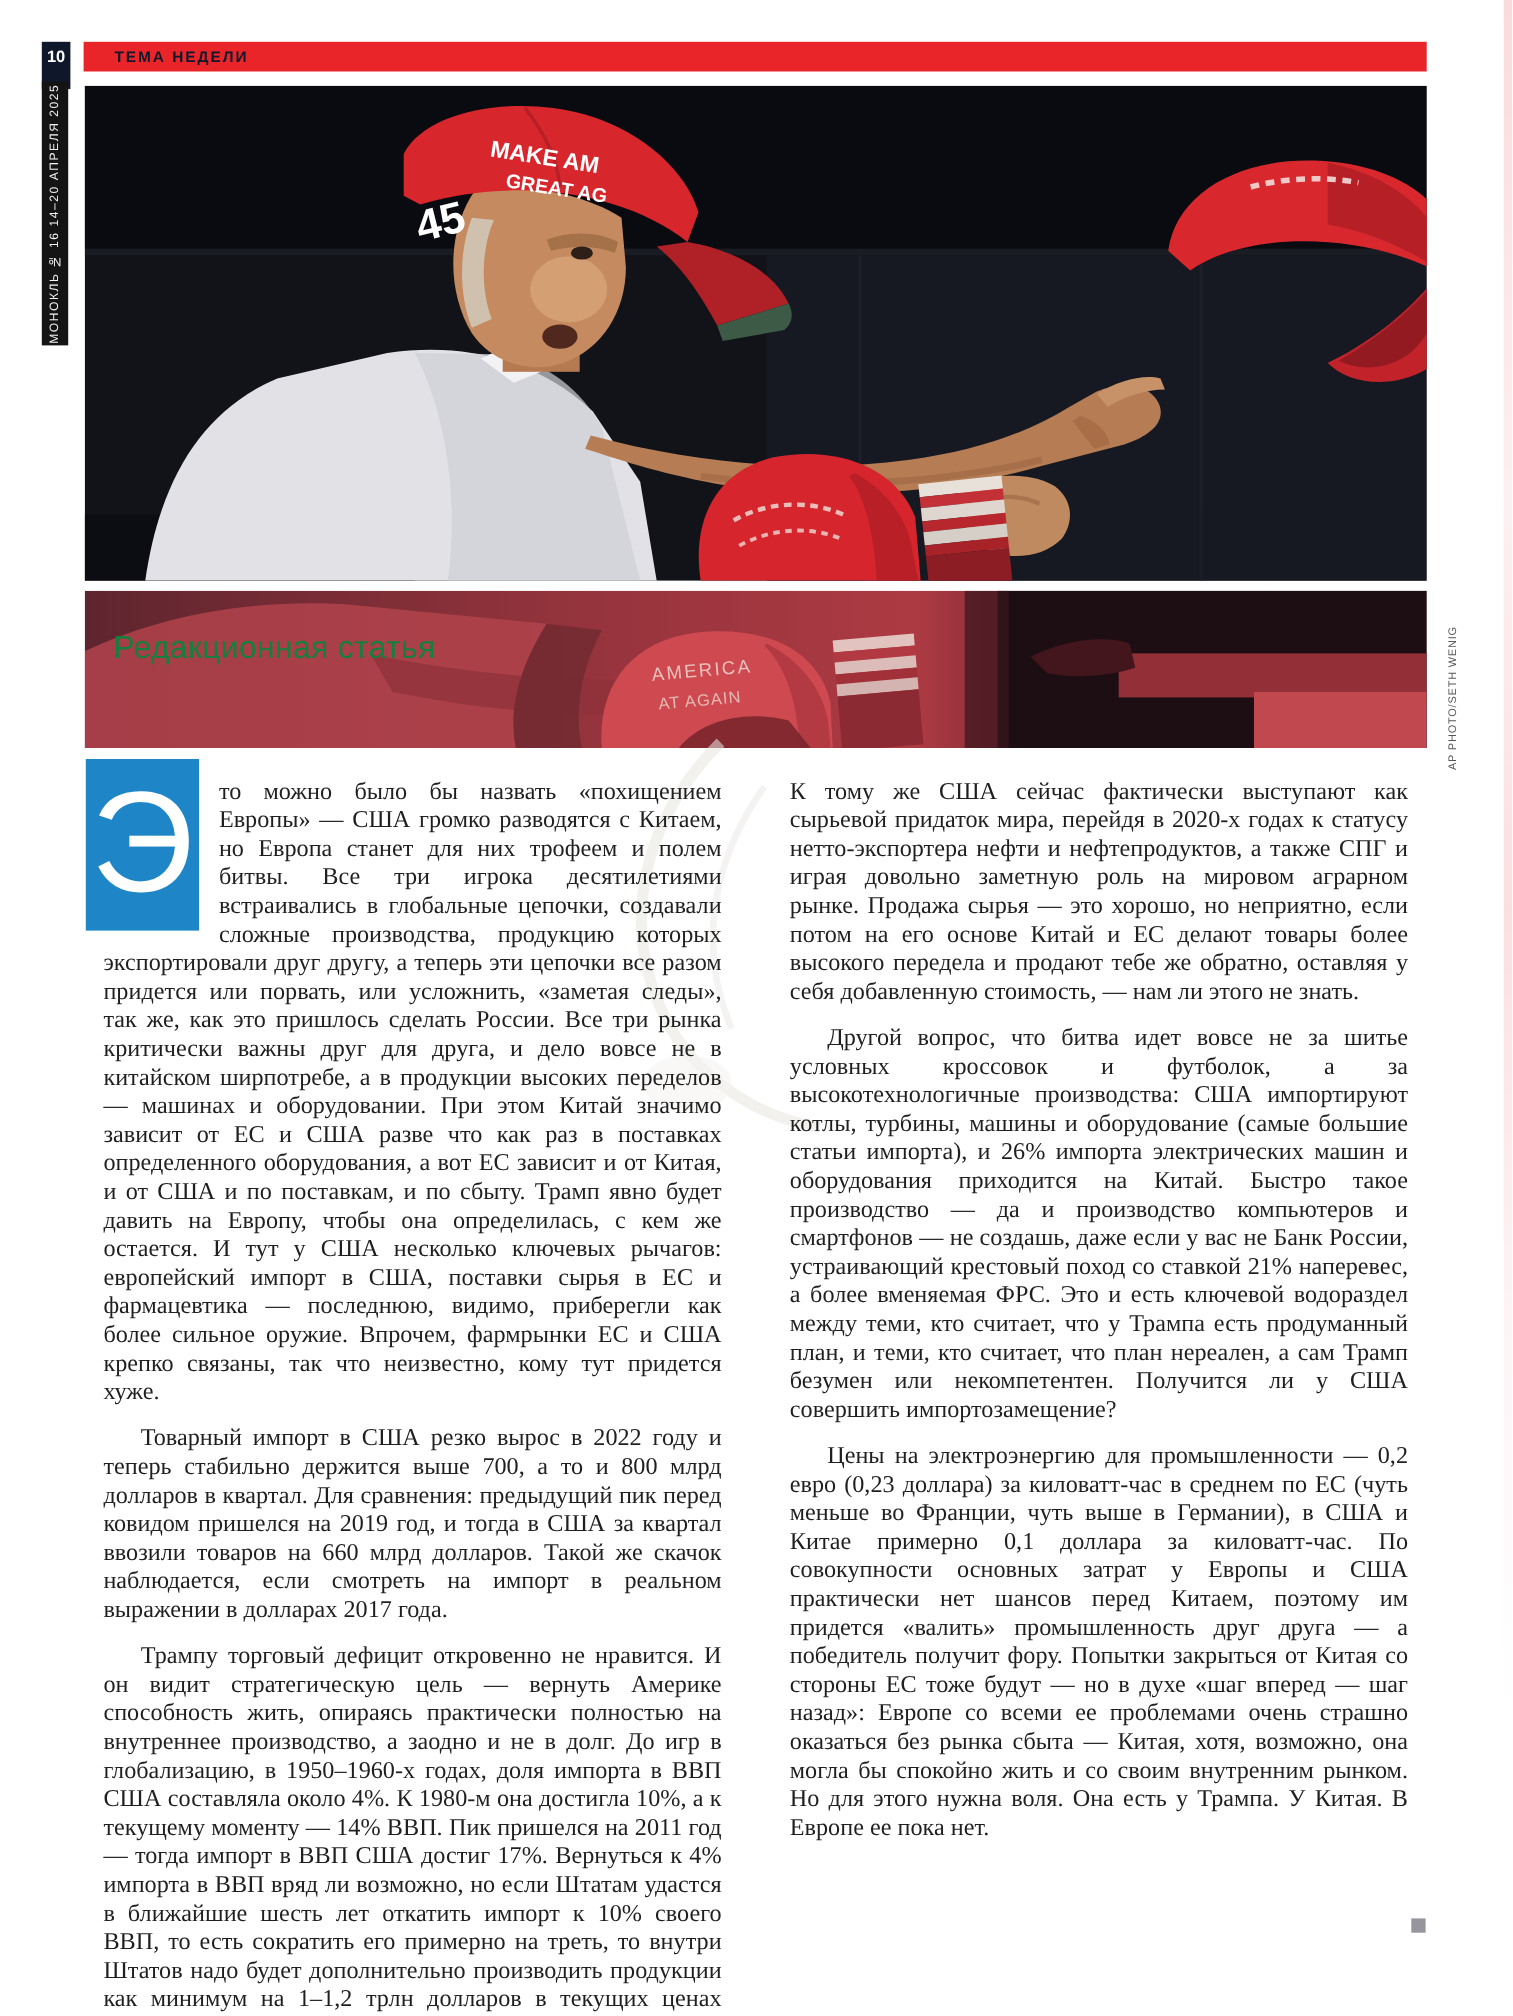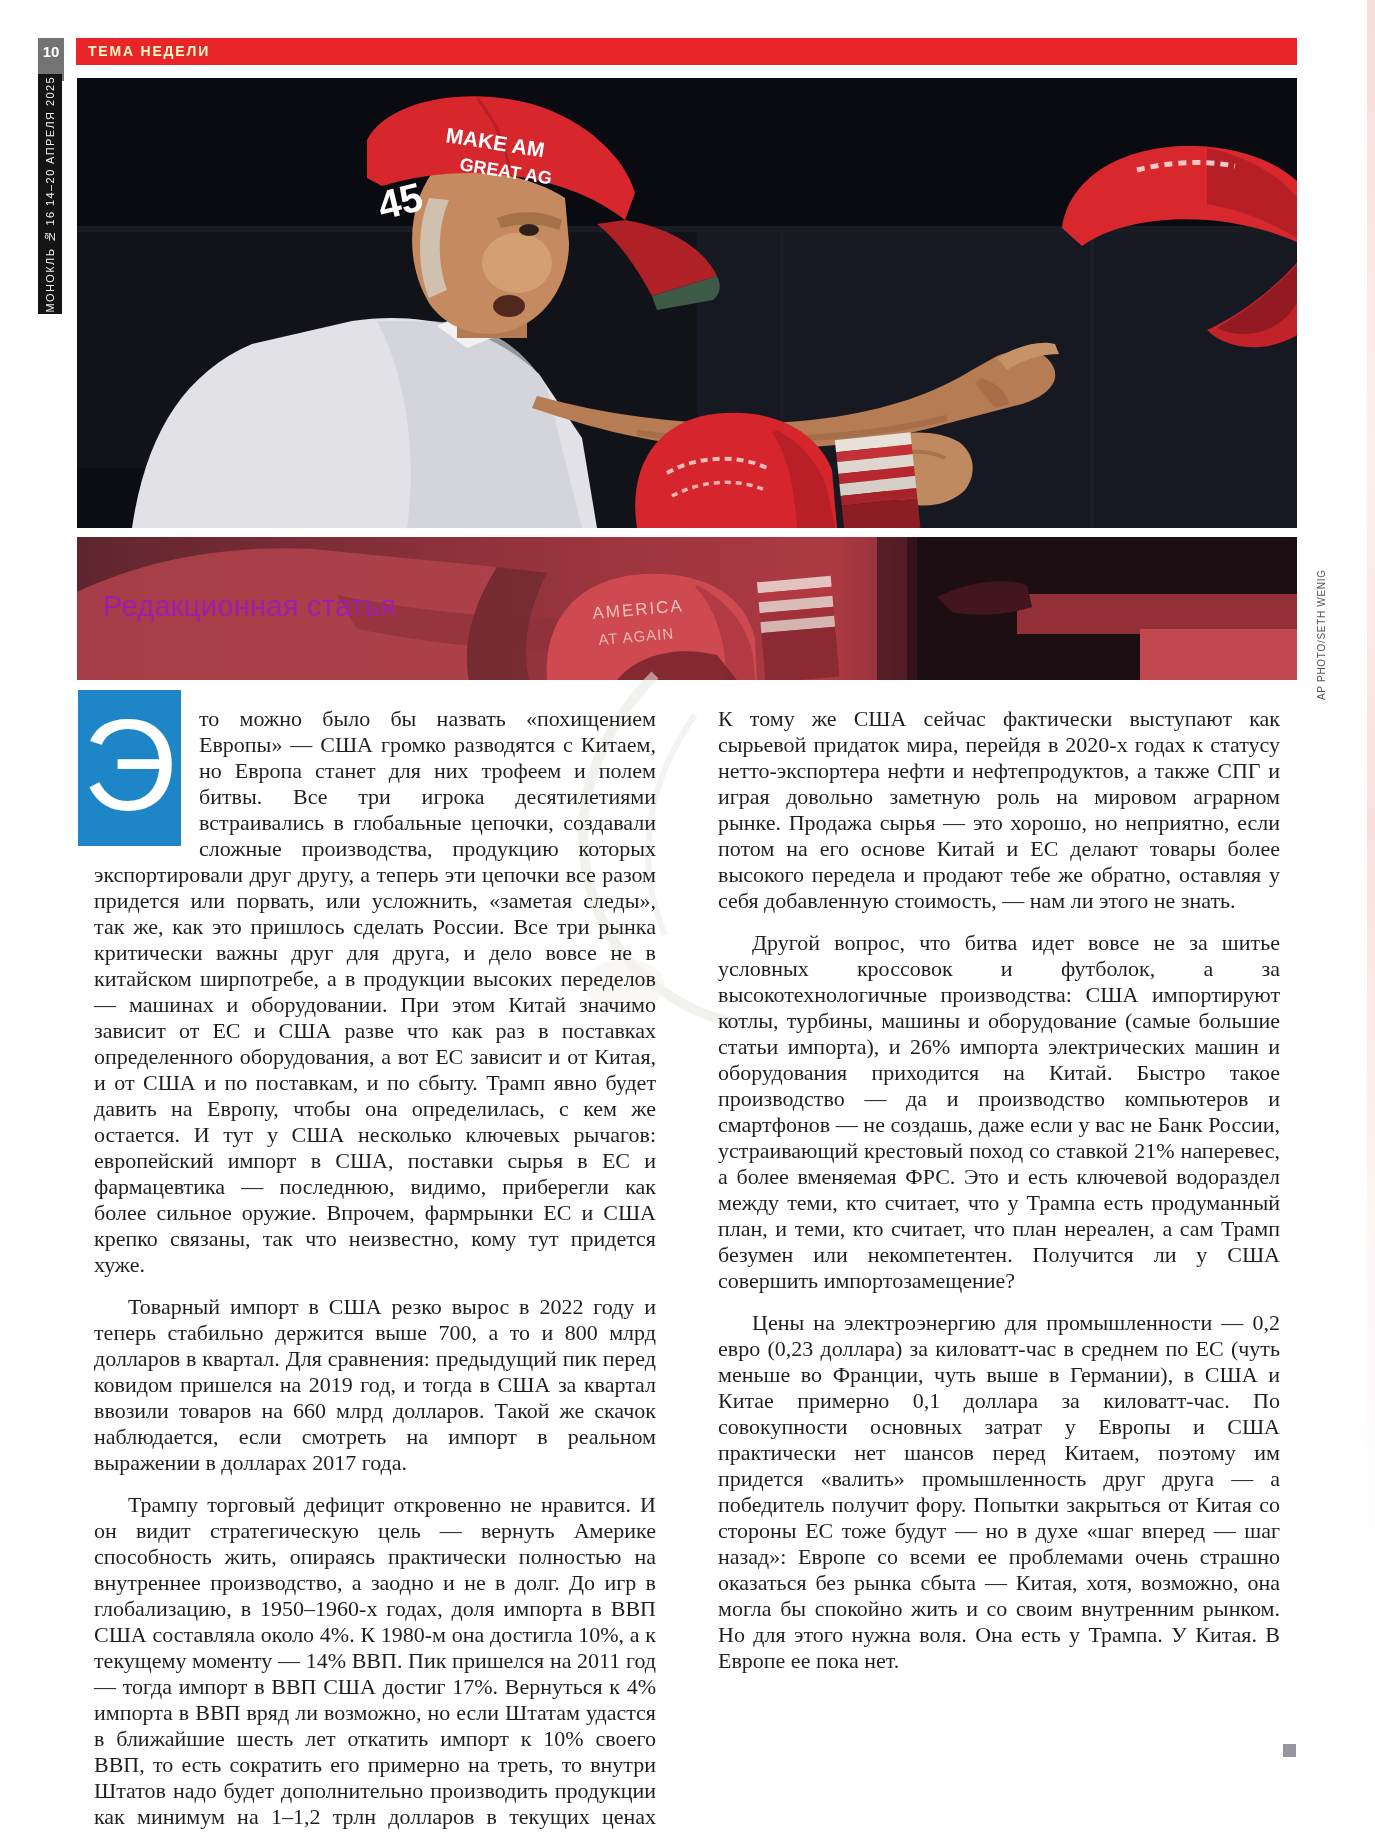--- a/index.html
+++ b/index.html
@@ -12,7 +12,7 @@
   
   .pagenum {
     position:absolute; left:38px; top:38px; width:26px; height:43px;
-    background:#737373; color:#fff; text-align:center;
+    background:#0f172a; color:#fff; text-align:center;
     font:bold 15px/27px "Liberation Sans", sans-serif;
   }
   .section-bar {

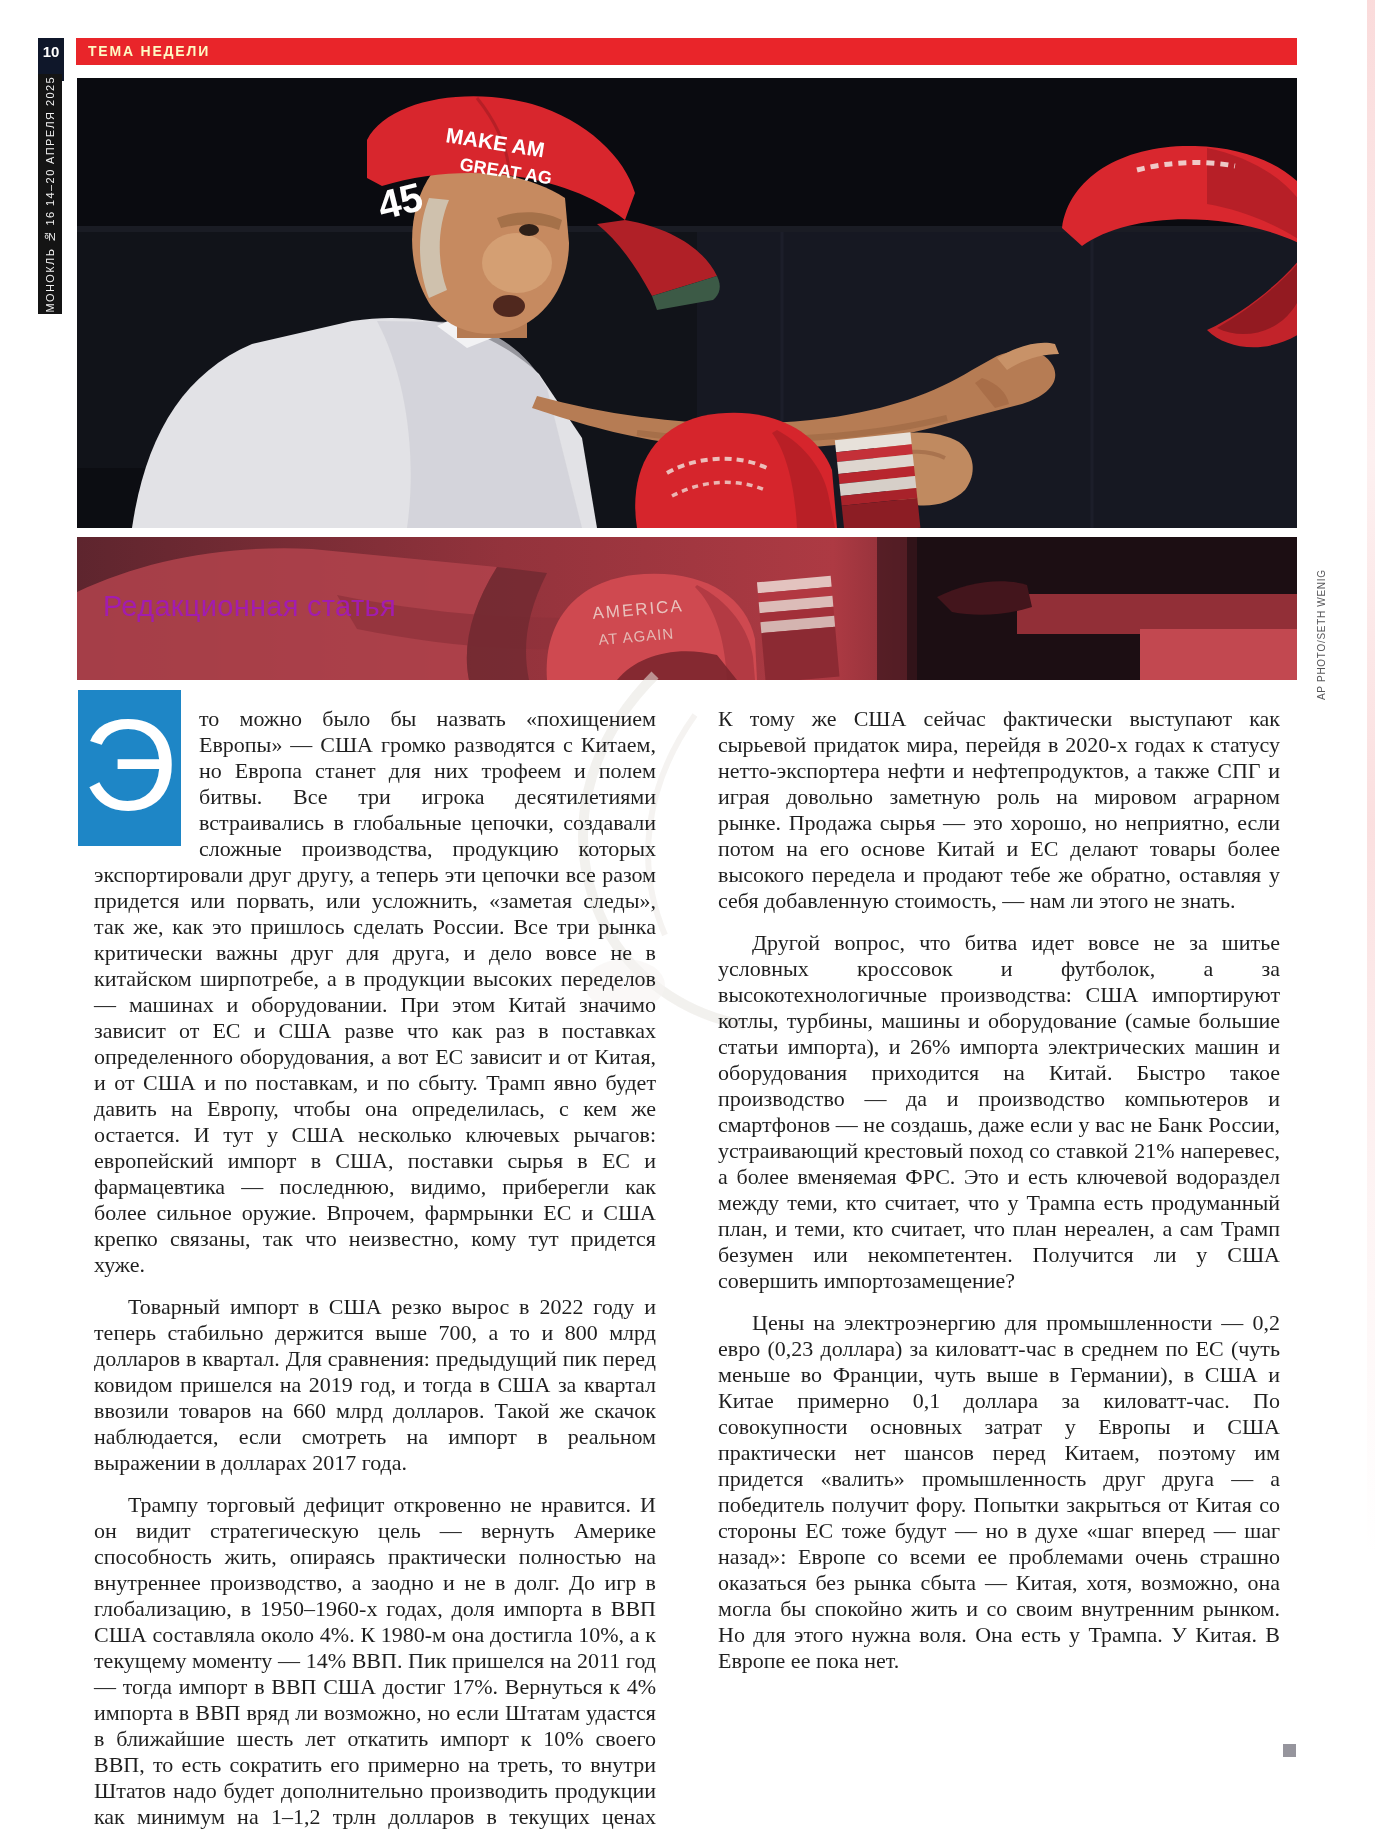--- a/index.html
+++ b/index.html
@@ -20,7 +20,7 @@
     background:#e9252a;
   }
   .section-label {
-    display:inline-block; margin-left:12px; color:#fef9c3;
+    display:inline-block; margin-left:28px; color:#0f172a;
     font:bold 14px/27px "Liberation Sans", sans-serif; letter-spacing:1.8px;
   }
   

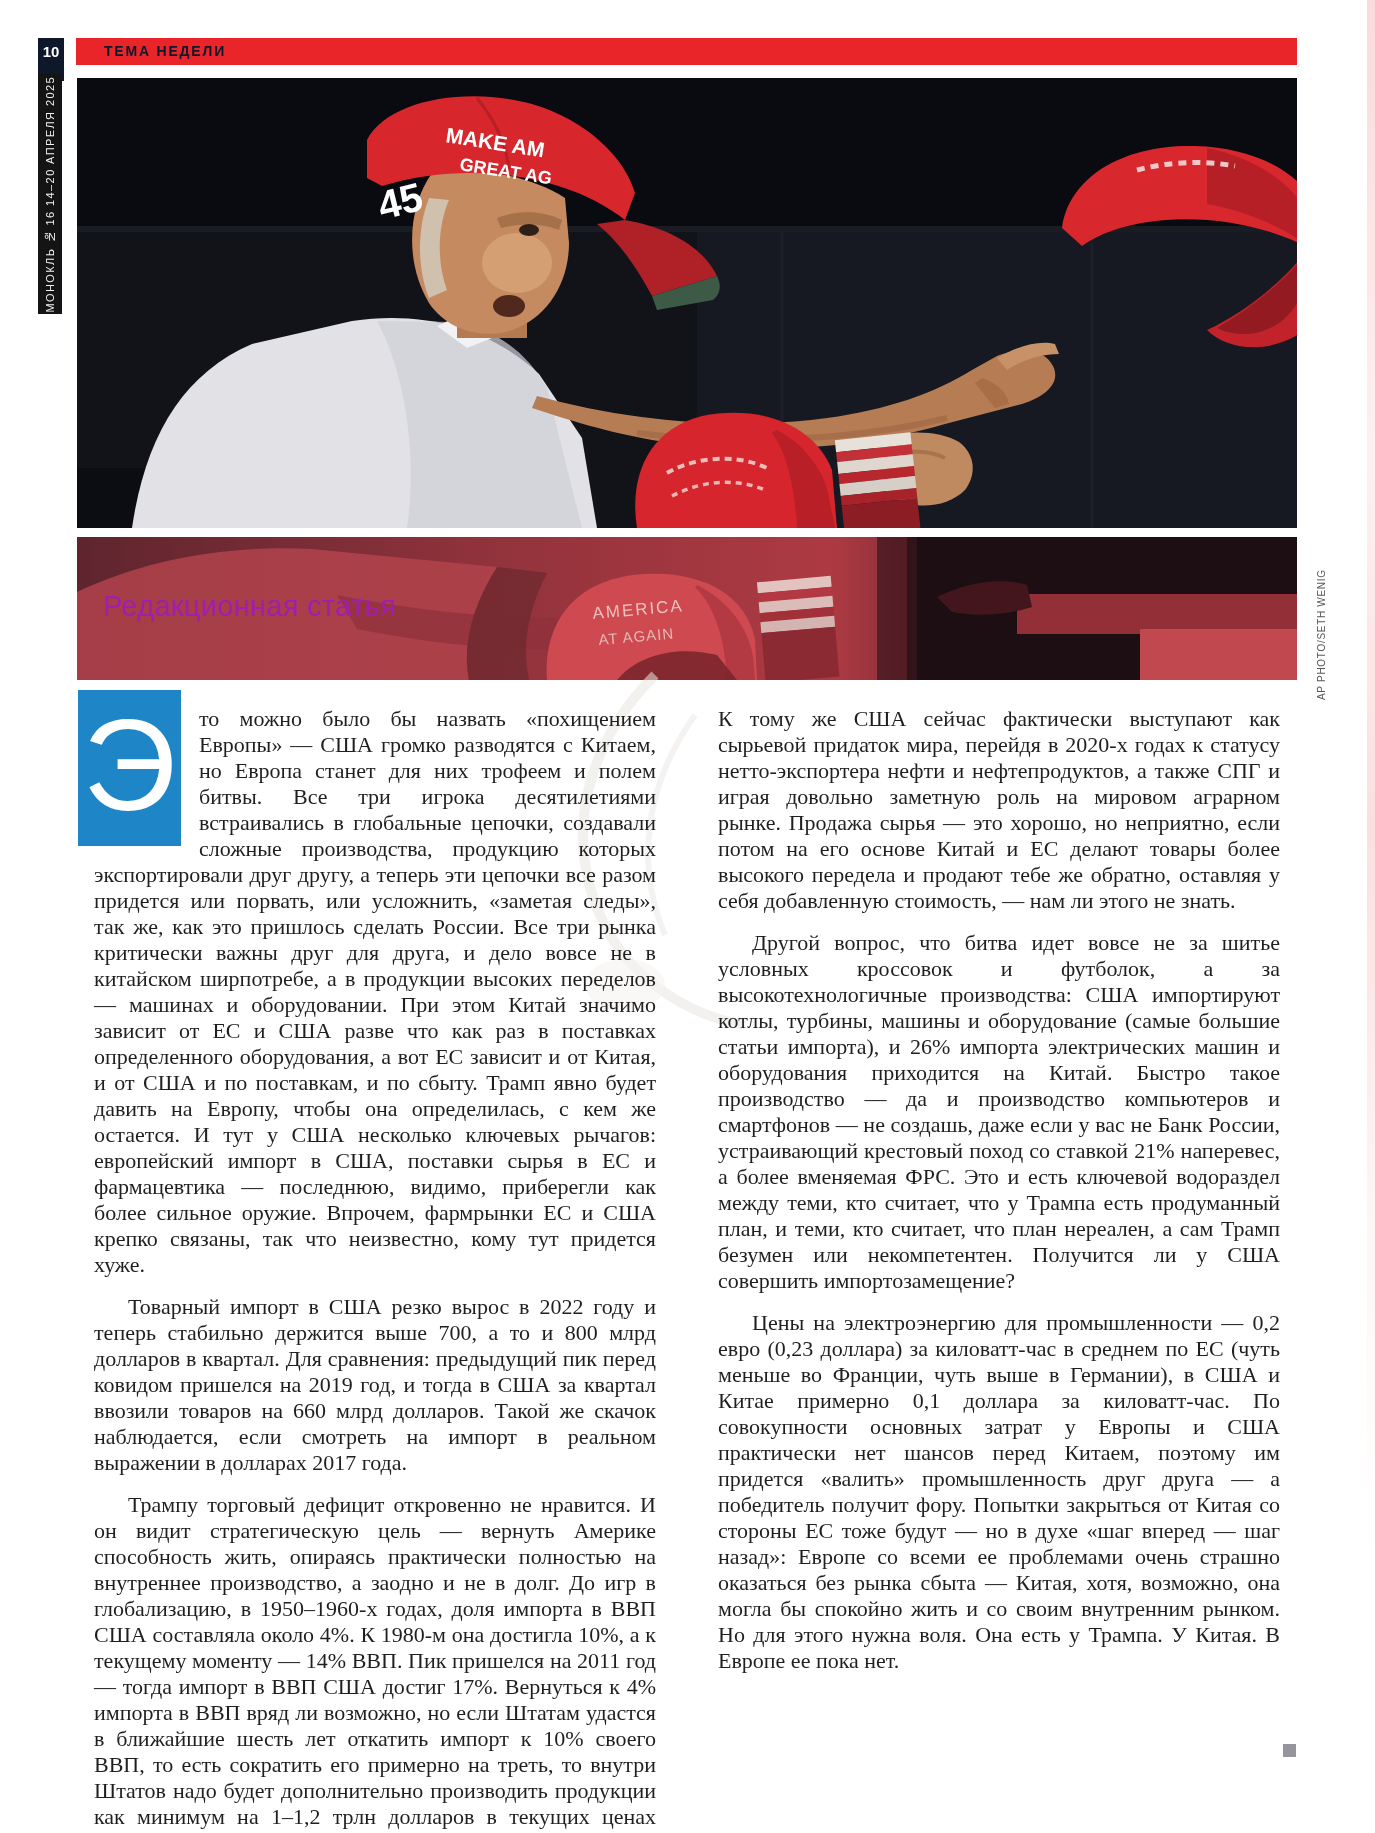--- a/index.html
+++ b/index.html
@@ -38,7 +38,7 @@
   .band-wrap  { position:absolute; left:77px; top:537px; width:1220px; height:143px; }
   .photo-wrap svg, .band-wrap svg { display:block; width:100%; height:100%; }
   .kicker {
-    position:absolute; left:103px; top:590px; color:#a21caf;
+    position:absolute; left:103px; top:573px; color:#15803d;
     font-family:"Liberation Sans", sans-serif; font-size:29px; font-weight:normal;
     letter-spacing:0.3px;
     text-align:center;

